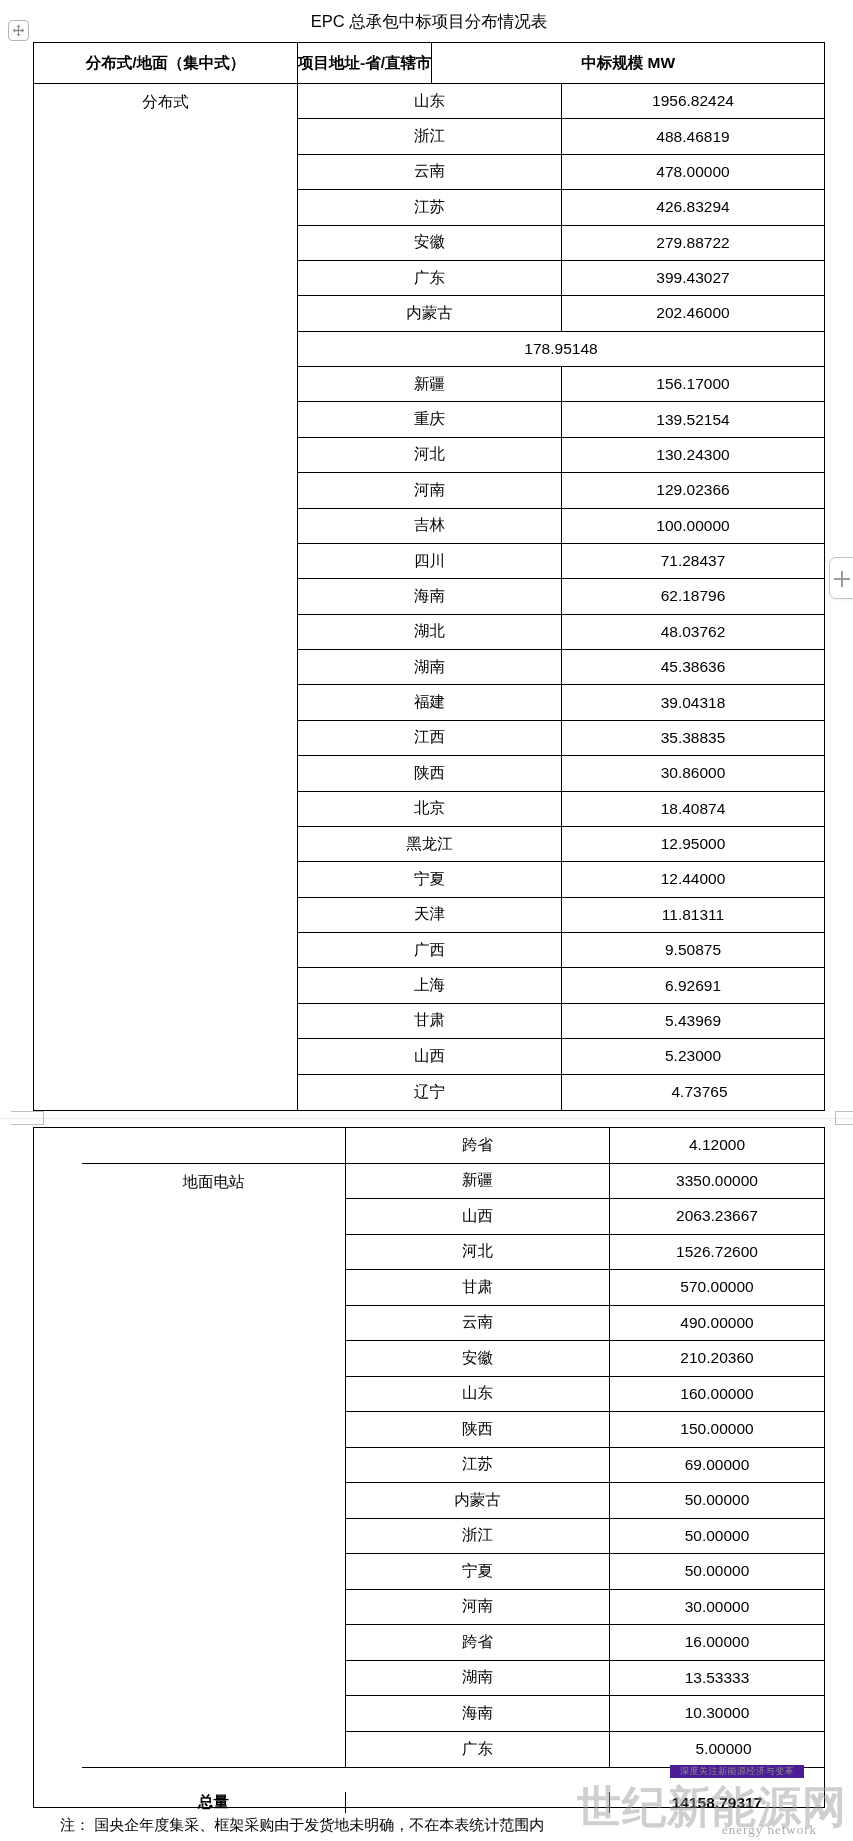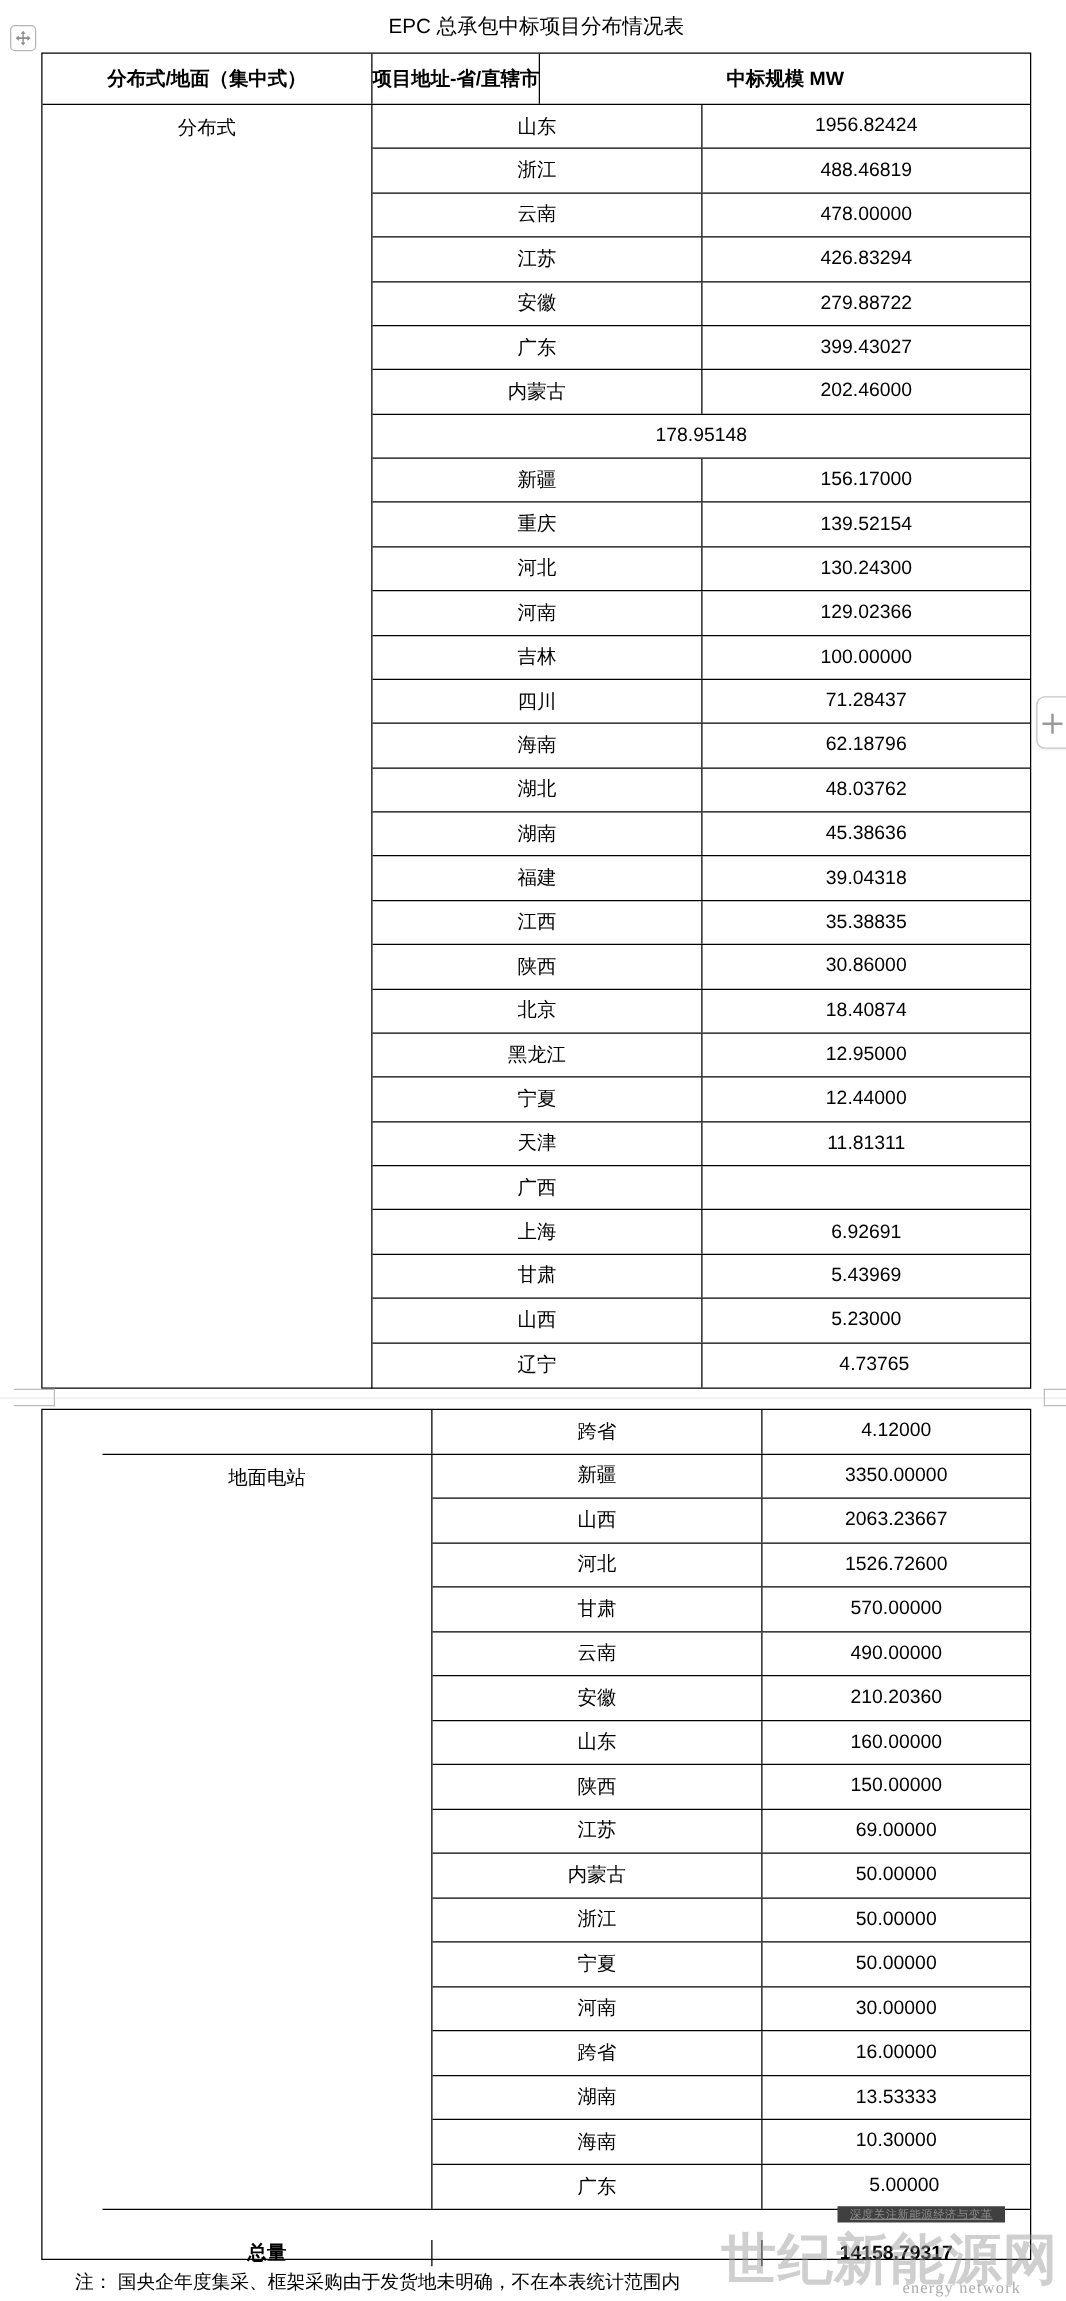--- a/index.html
+++ b/index.html
@@ -203,6 +203,7 @@
         </div>
         <div class="trow">
           <div class="pc">广西</div>
+          <div class="vc">9.50875</div>
         </div>
         <div class="trow">
           <div class="pc">上海</div>

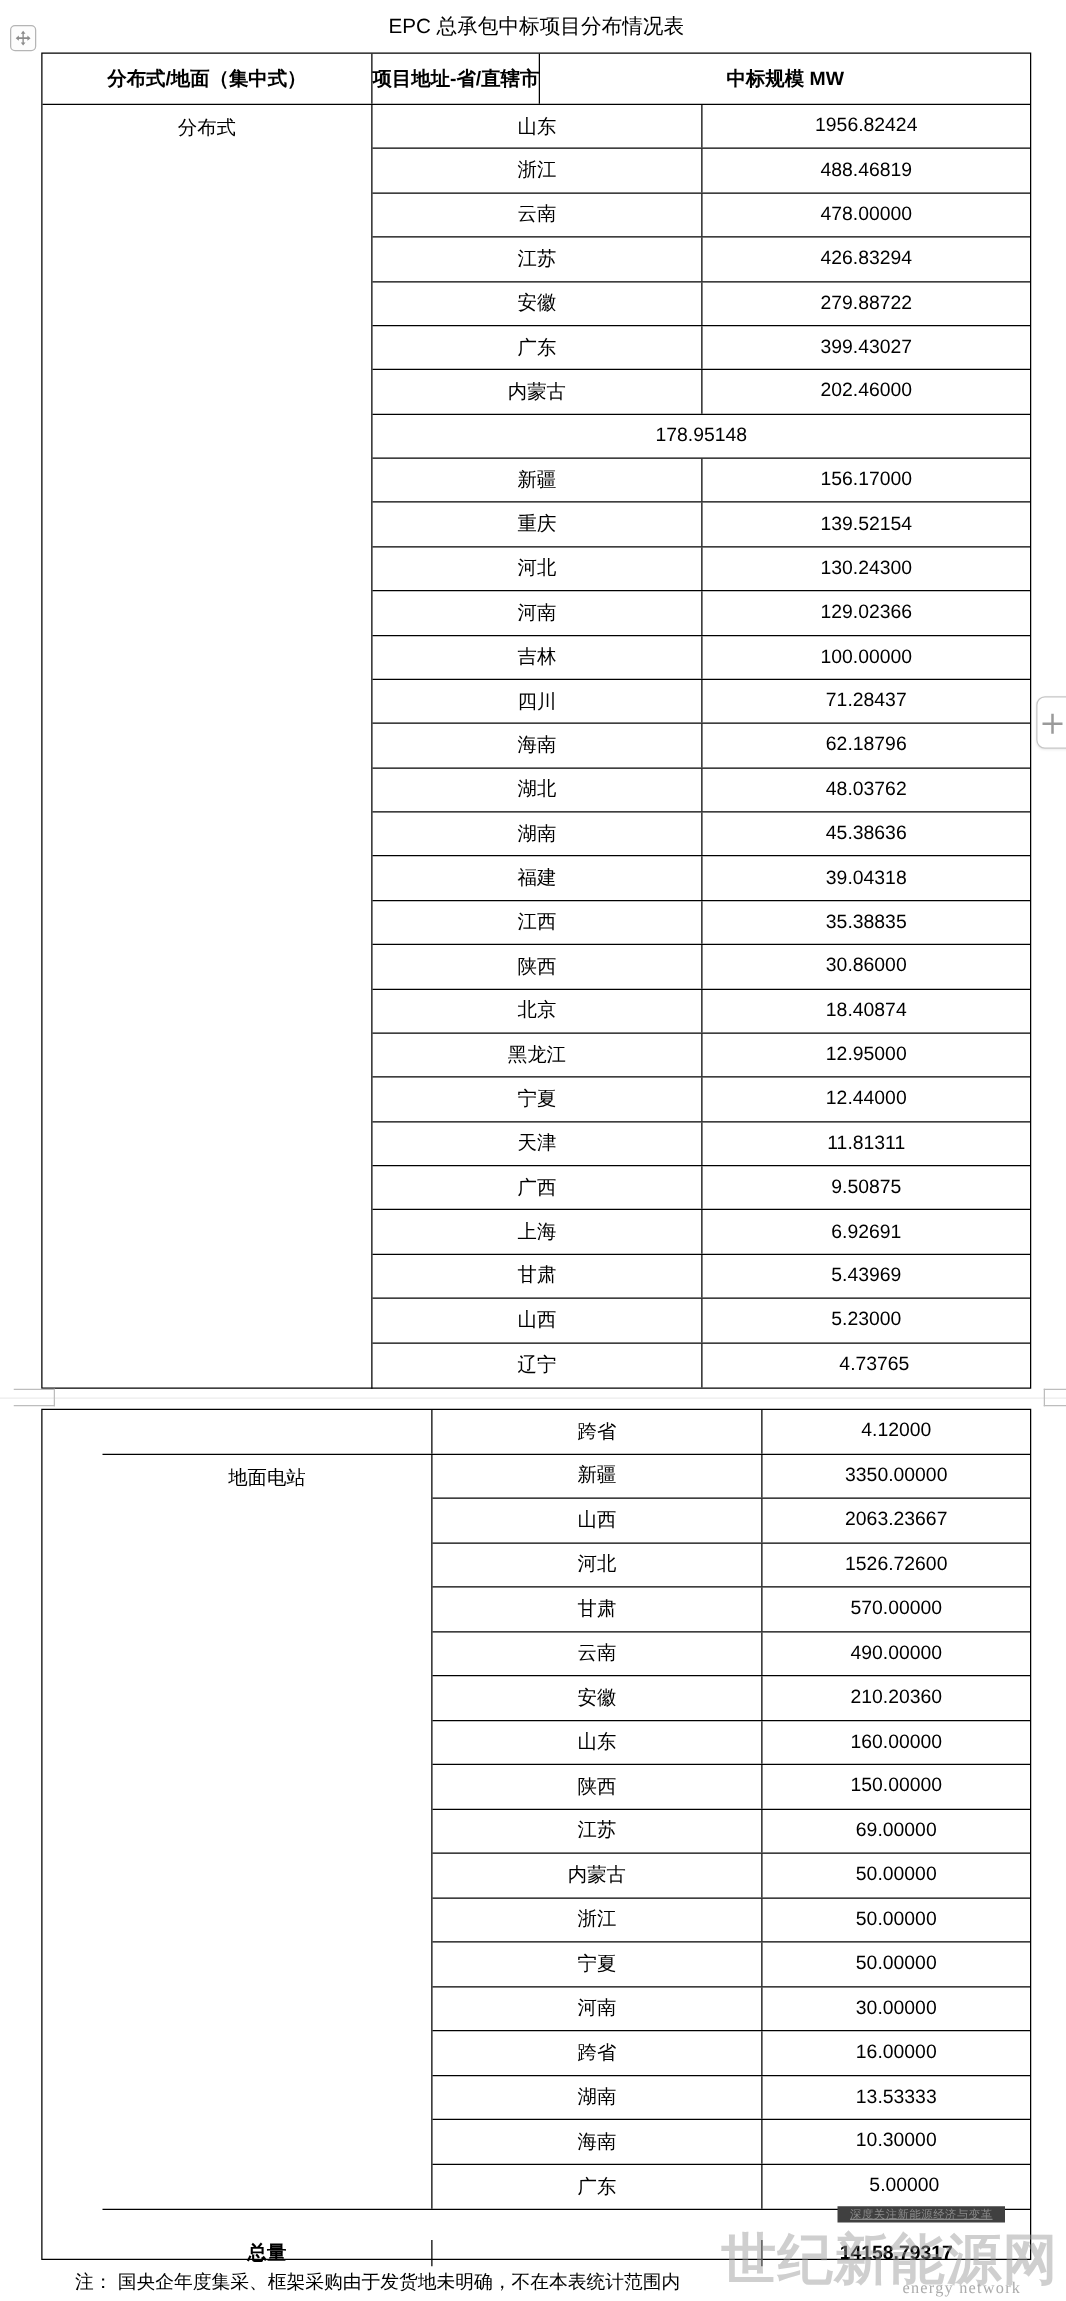--- a/index.html
+++ b/index.html
@@ -71,9 +71,9 @@
   
   .wm{position:absolute;pointer-events:none;}
   .wm-tagline{
-    left:670px;top:1765px;width:134px;height:13px;background:#404040;
+    left:670px;top:1765px;width:134px;height:13px;background:#4c1d95;
     color:#8b8b8b;font-size:9px;line-height:13px;text-align:center;
-    overflow:hidden;white-space:nowrap;letter-spacing:0.5px;text-decoration:underline;
+    overflow:hidden;white-space:nowrap;letter-spacing:0.5px;
   }
   .wm-name{
     left:577px;top:1778px;font-size:44px;font-weight:bold;letter-spacing:1px;

